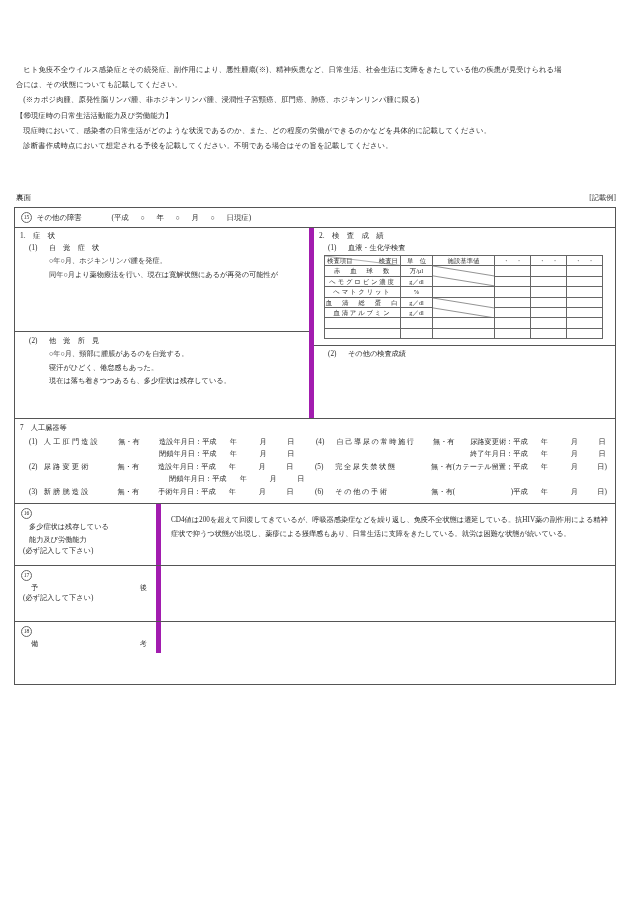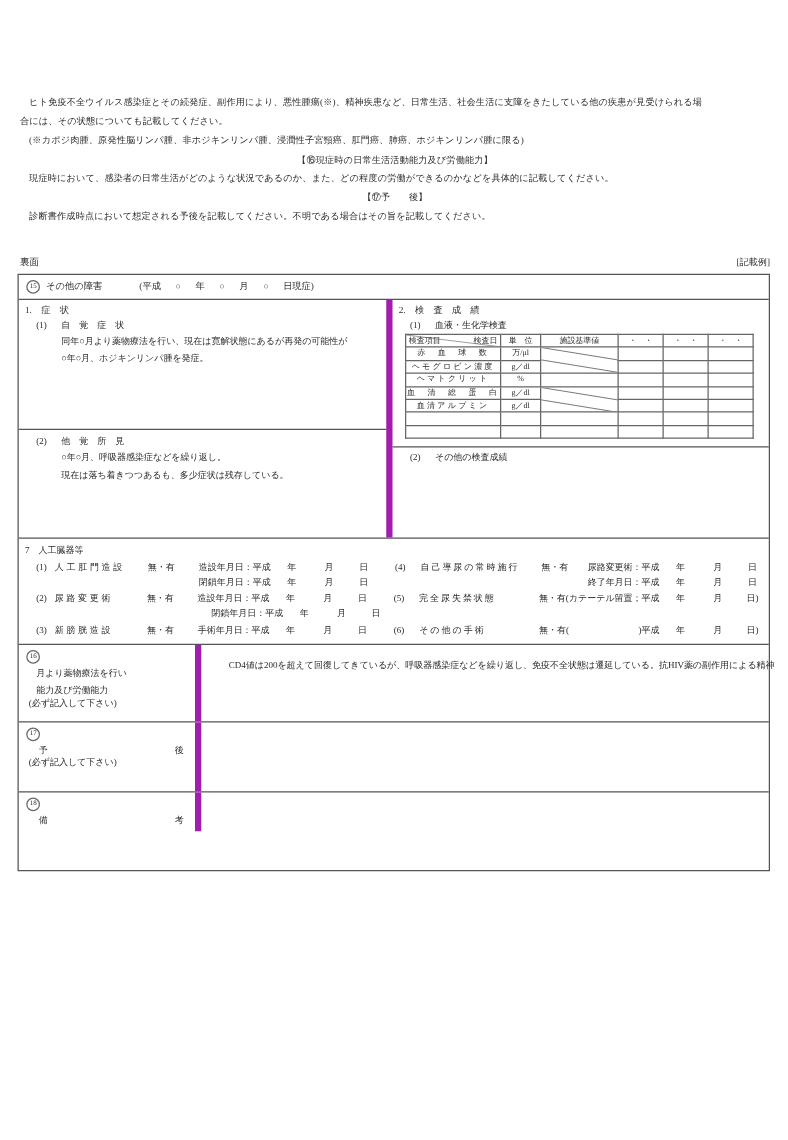--- a/index.html
+++ b/index.html
@@ -17,7 +17,7 @@
   }
   .page {
     position: absolute;
-    left: 0; top: 16px;
+    left: 0; top: 4px;
     width: 630px; height: 768px;
     overflow: hidden;
     text-decoration: underline;

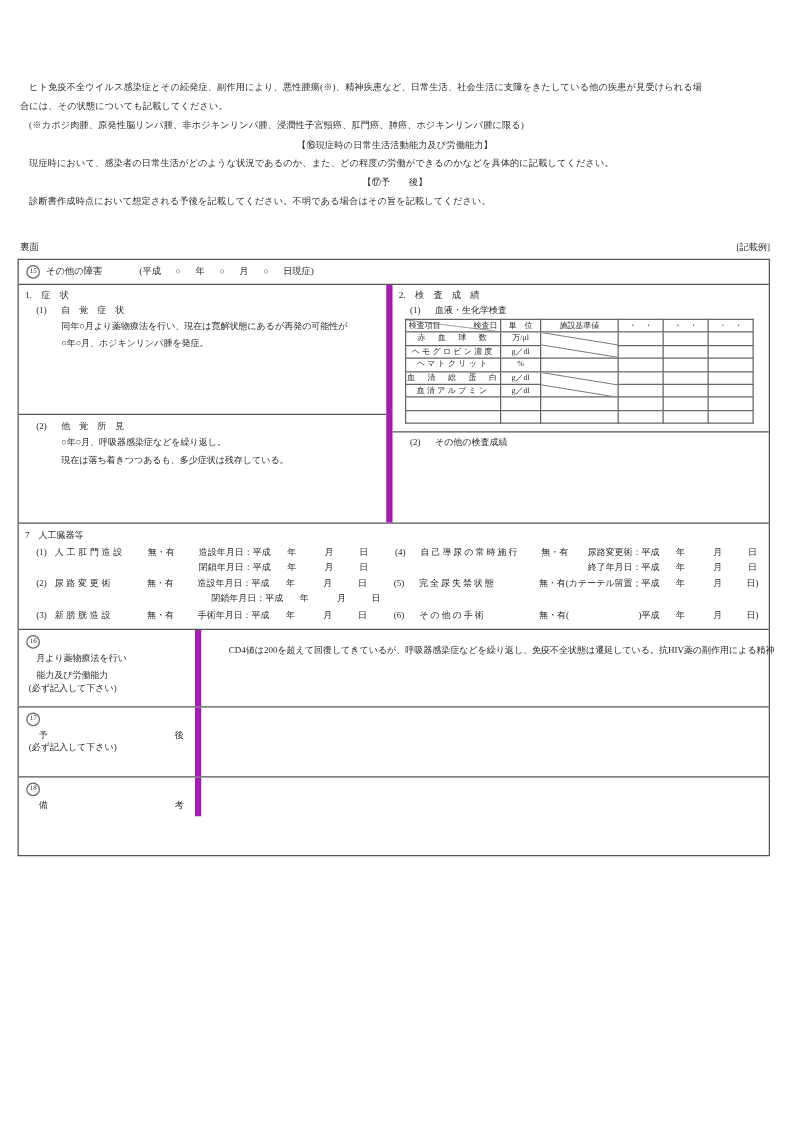--- a/index.html
+++ b/index.html
@@ -36,7 +36,7 @@
   .intro p { margin: 0; white-space: nowrap; }
   .intro p.ind1 { text-indent: 1em; }
   .intro p.ind0 { text-indent: 0; }
-  .intro p.hd { text-indent: 0; text-align: center; }
+  .intro p.hd { text-indent: 0; }
 
   .urami {
     position: absolute;

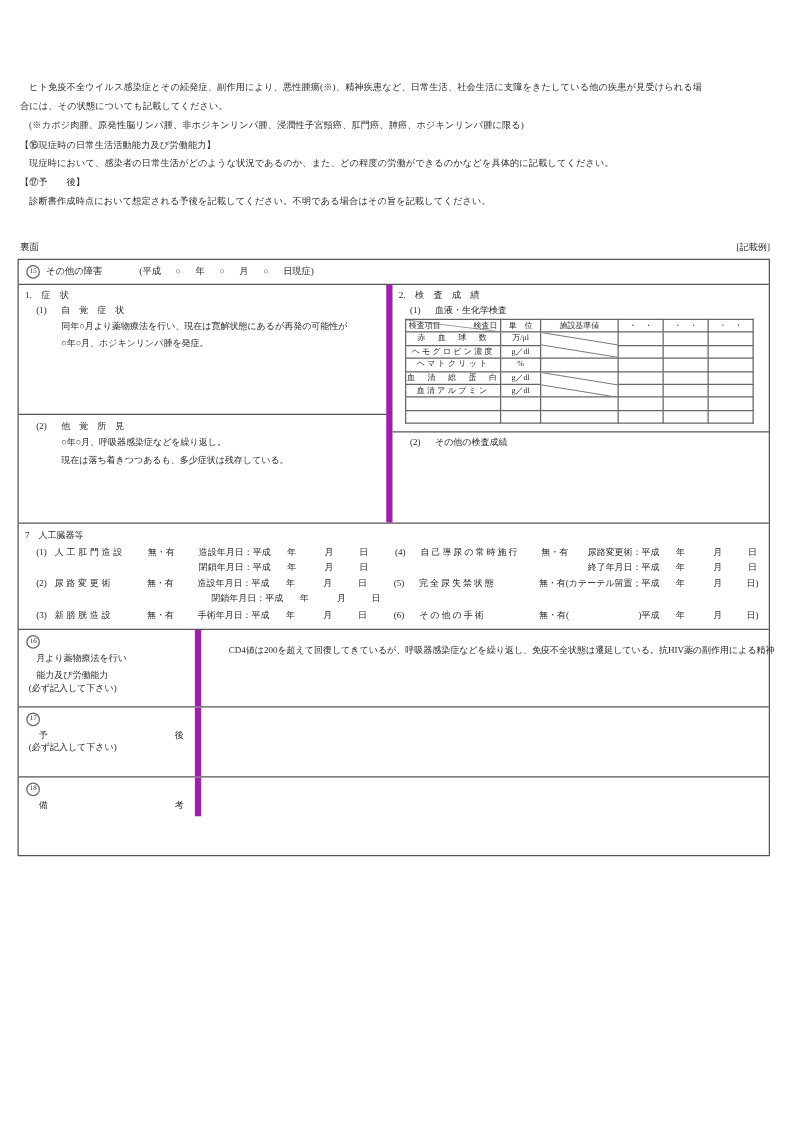--- a/index.html
+++ b/index.html
@@ -202,7 +202,6 @@
     <p class="ind1">(※カポジ肉腫、原発性脳リンパ腫、非ホジキンリンパ腫、浸潤性子宮頸癌、肛門癌、肺癌、ホジキンリンパ腫に限る)</p>
     <p class="hd">【⑯現症時の日常生活活動能力及び労働能力】</p>
     <p class="ind1">現症時において、感染者の日常生活がどのような状況であるのか、また、どの程度の労働ができるのかなどを具体的に記載してください。</p>
-    <p class="hd">【⑰予　　後】</p>
     <p class="ind1">診断書作成時点において想定される予後を記載してください。不明である場合はその旨を記載してください。</p>
   </div>
 

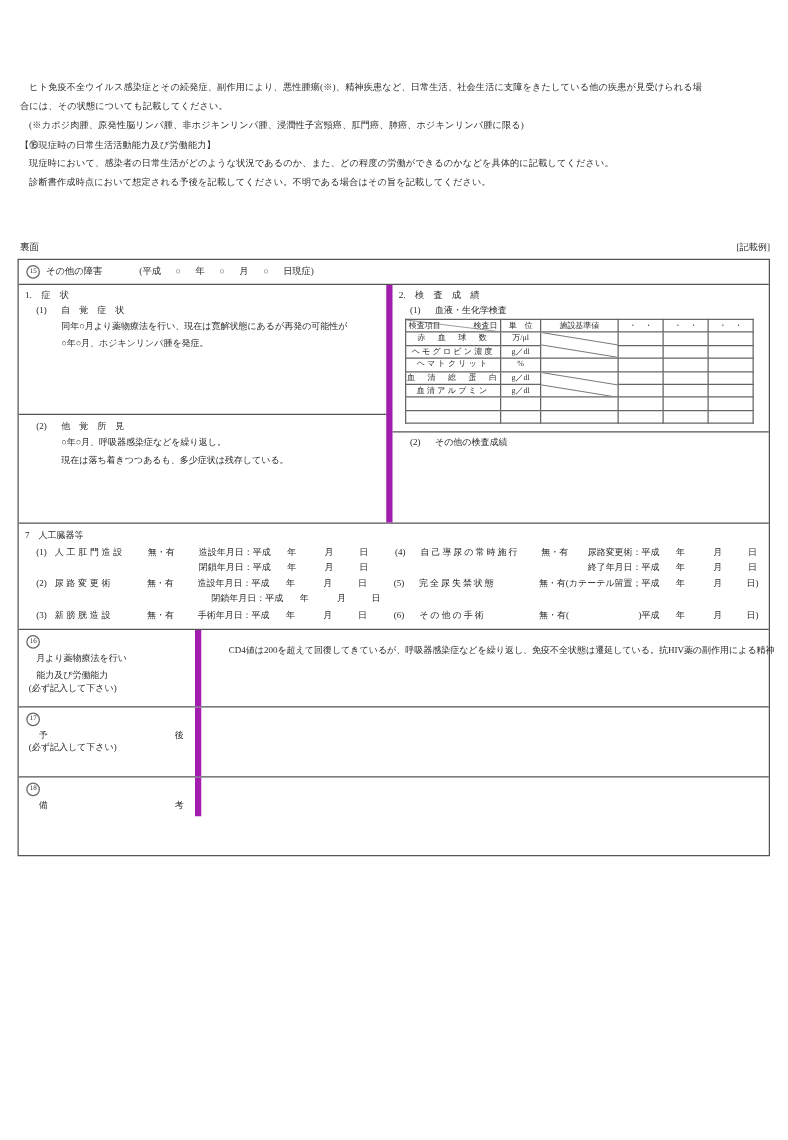--- a/index.html
+++ b/index.html
@@ -242,8 +242,8 @@
             <span>自　覚　症　状</span>
           </div>
           <div class="body-lines">
+            <div>○年○月、ホジキンリンパ腫を発症。</div>
             <div>同年○月より薬物療法を行い、現在は寛解状態にあるが再発の可能性が</div>
-            <div>○年○月、ホジキンリンパ腫を発症。</div>
           </div>
         </div>
 

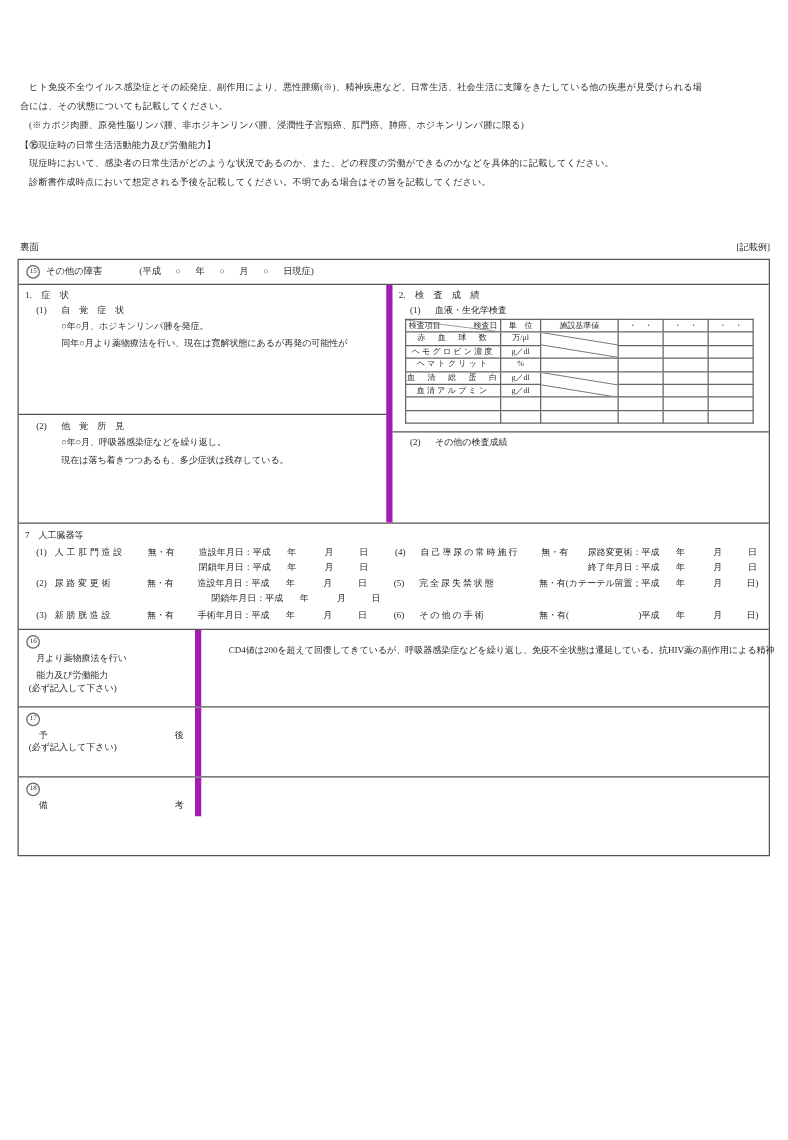--- a/index.html
+++ b/index.html
@@ -254,7 +254,7 @@
             <span>他　覚　所　見</span>
           </div>
           <div class="body-lines">
-            <div>○年○月、呼吸器感染症などを繰り返し。</div>
+            <div>○年○月、頸部に腫脹があるのを自覚する。</div>
             <div>現在は落ち着きつつあるも、多少症状は残存している。</div>
           </div>
         </div>

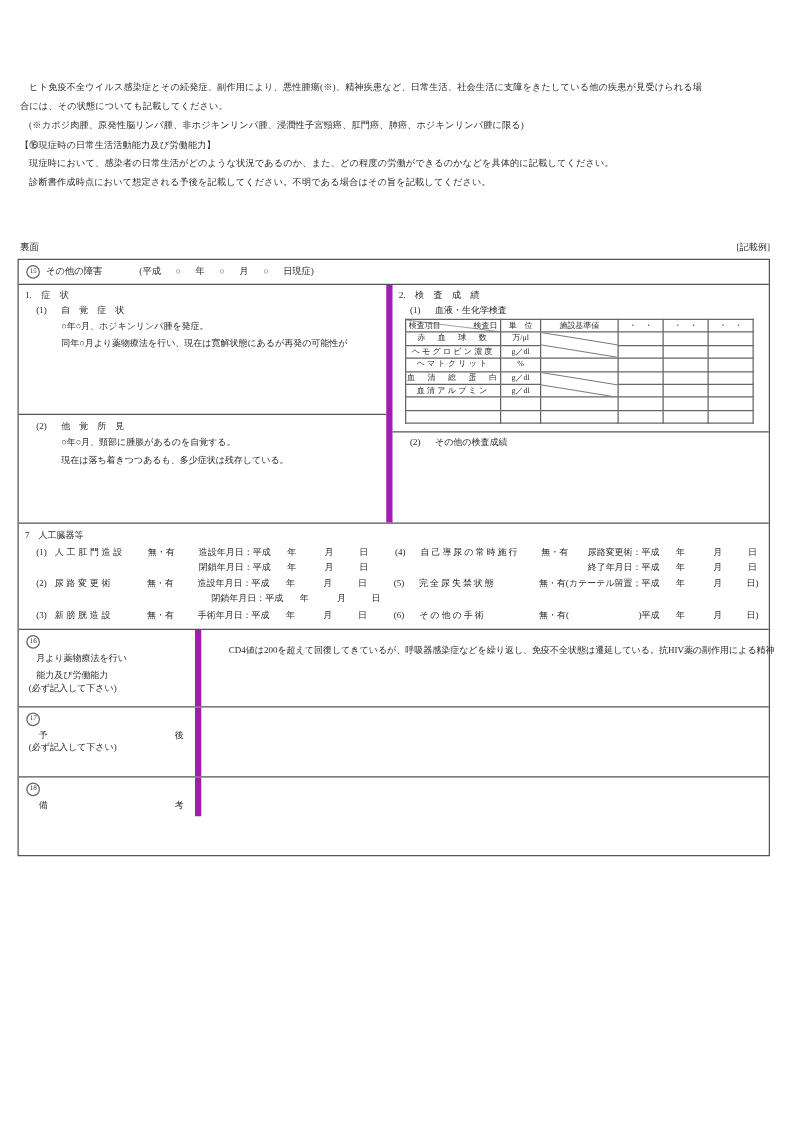--- a/index.html
+++ b/index.html
@@ -255,6 +255,7 @@
           </div>
           <div class="body-lines">
             <div>○年○月、頸部に腫脹があるのを自覚する。</div>
+            <div>寝汗がひどく、倦怠感もあった。</div>
             <div>現在は落ち着きつつあるも、多少症状は残存している。</div>
           </div>
         </div>

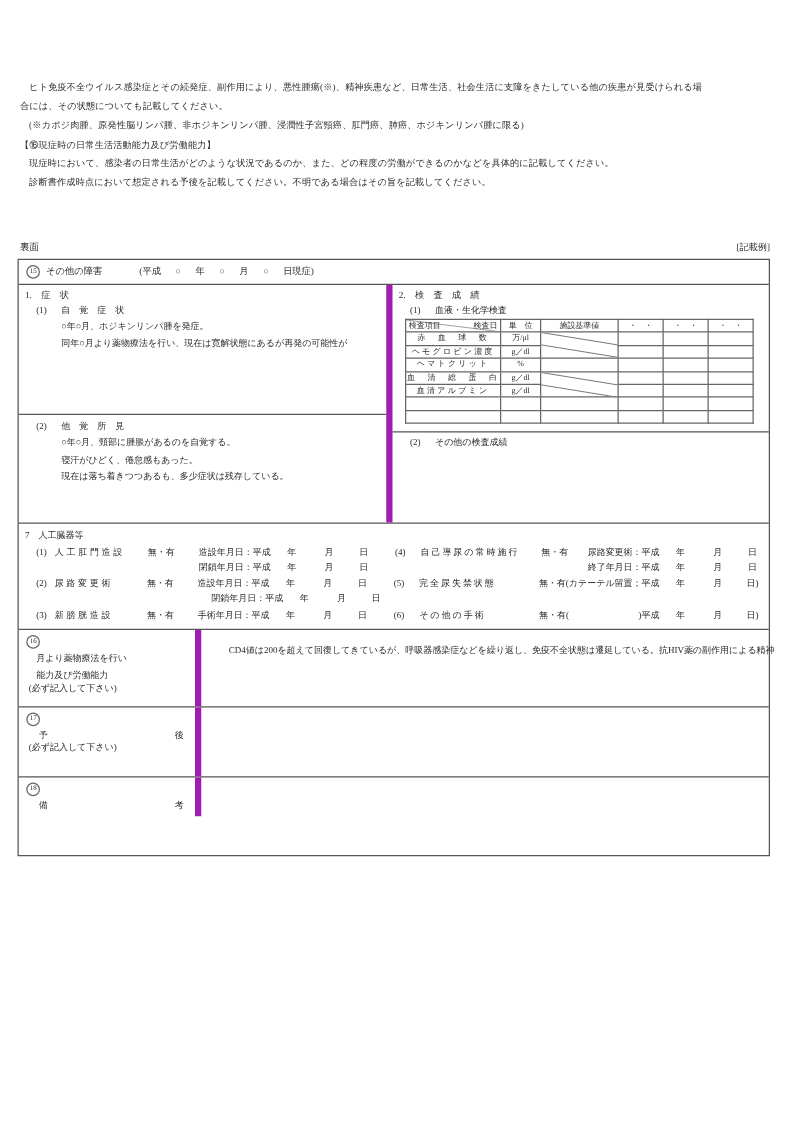--- a/index.html
+++ b/index.html
@@ -186,7 +186,7 @@
     padding: 9px 8px 4px 10px;
     line-height: 14.4px;
   }
-  .valcell div { white-space: nowrap; margin-left: 12px; }
+  .valcell div { white-space: nowrap; }
   .h16 { height: 62px; box-sizing: border-box; }
   .h17 { height: 56px; box-sizing: border-box; }
   .h18 { height: 62px; box-sizing: border-box; flex-direction: column; }

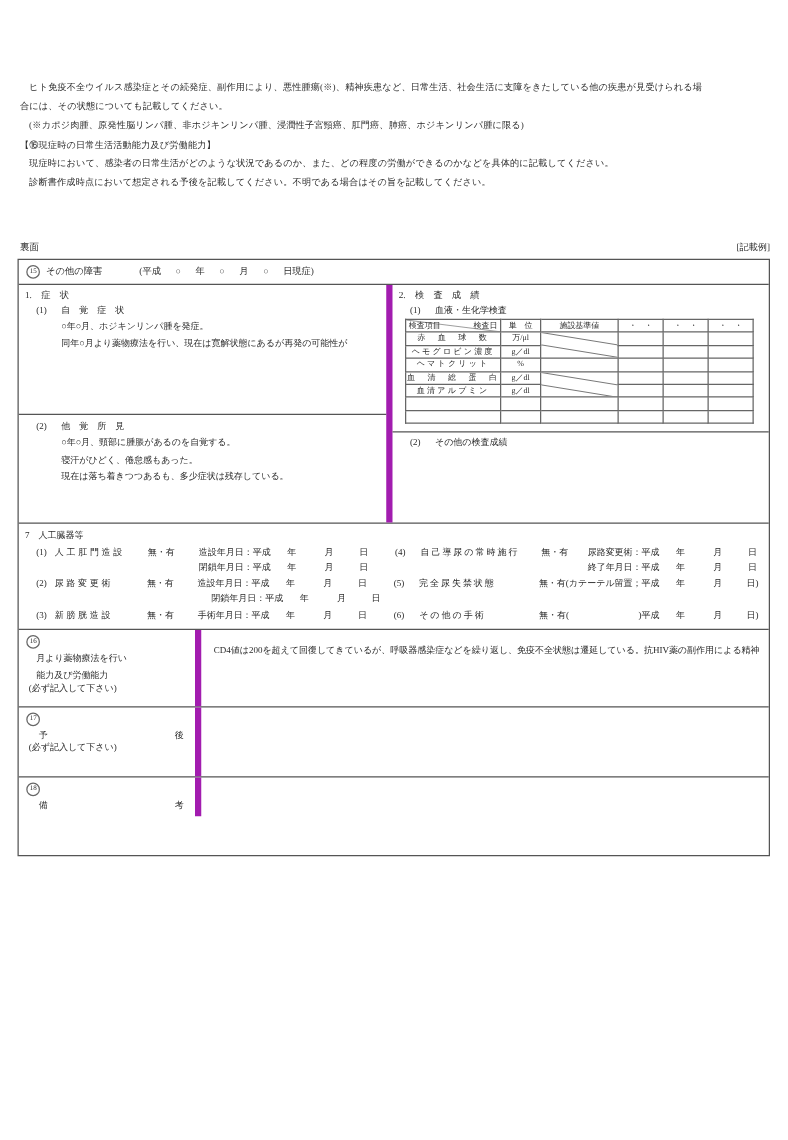--- a/index.html
+++ b/index.html
@@ -486,7 +486,7 @@
     <div class="row bb h16">
       <div class="lblcell br">
         <span class="cnum cn">16</span>
-        <span class="l1">月より薬物療法を行い</span>
+        <span class="l1">多少症状は残存している</span>
         <span class="l1">能力及び労働能力</span>
         <span class="note">(必ず記入して下さい)</span>
       </div>

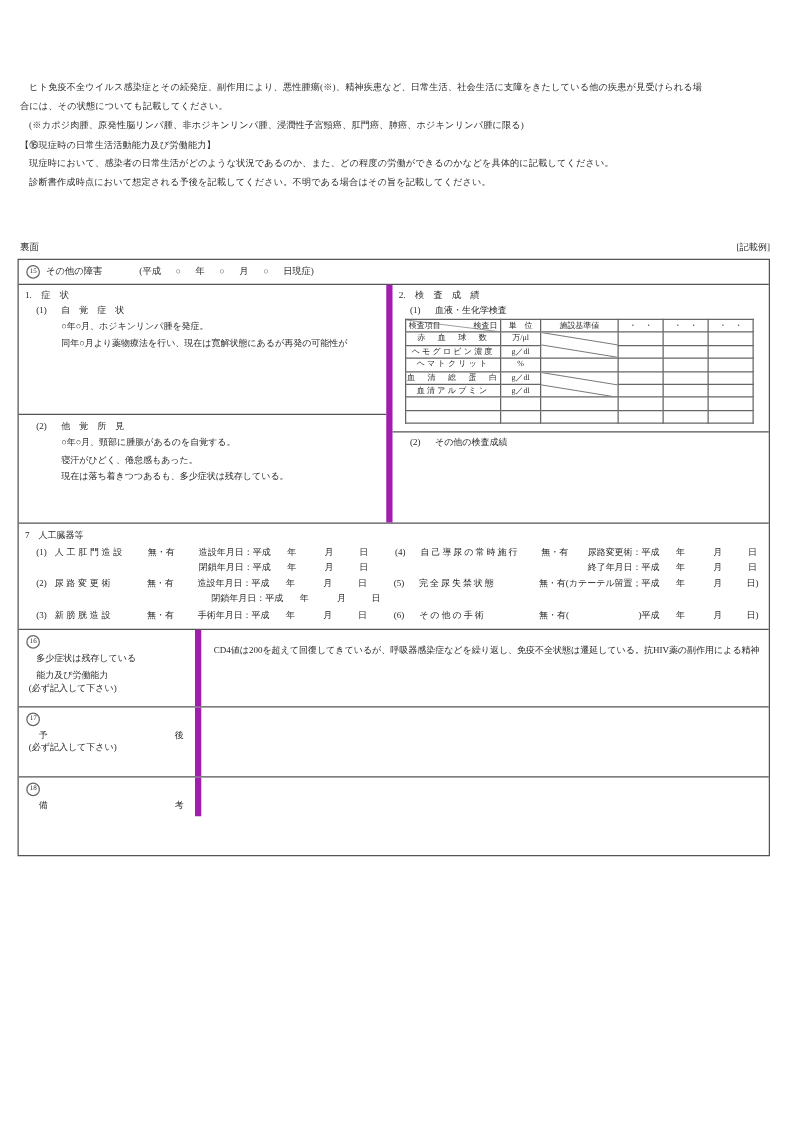--- a/index.html
+++ b/index.html
@@ -492,6 +492,7 @@
       </div>
       <div class="valcell">
         <div>CD4値は200を超えて回復してきているが、呼吸器感染症などを繰り返し、免疫不全状態は遷延している。抗HIV薬の副作用による精神</div>
+        <div>症状で抑うつ状態が出現し、薬疹による掻痒感もあり、日常生活に支障をきたしている。就労は困難な状態が続いている。</div>
       </div>
     </div>
 

